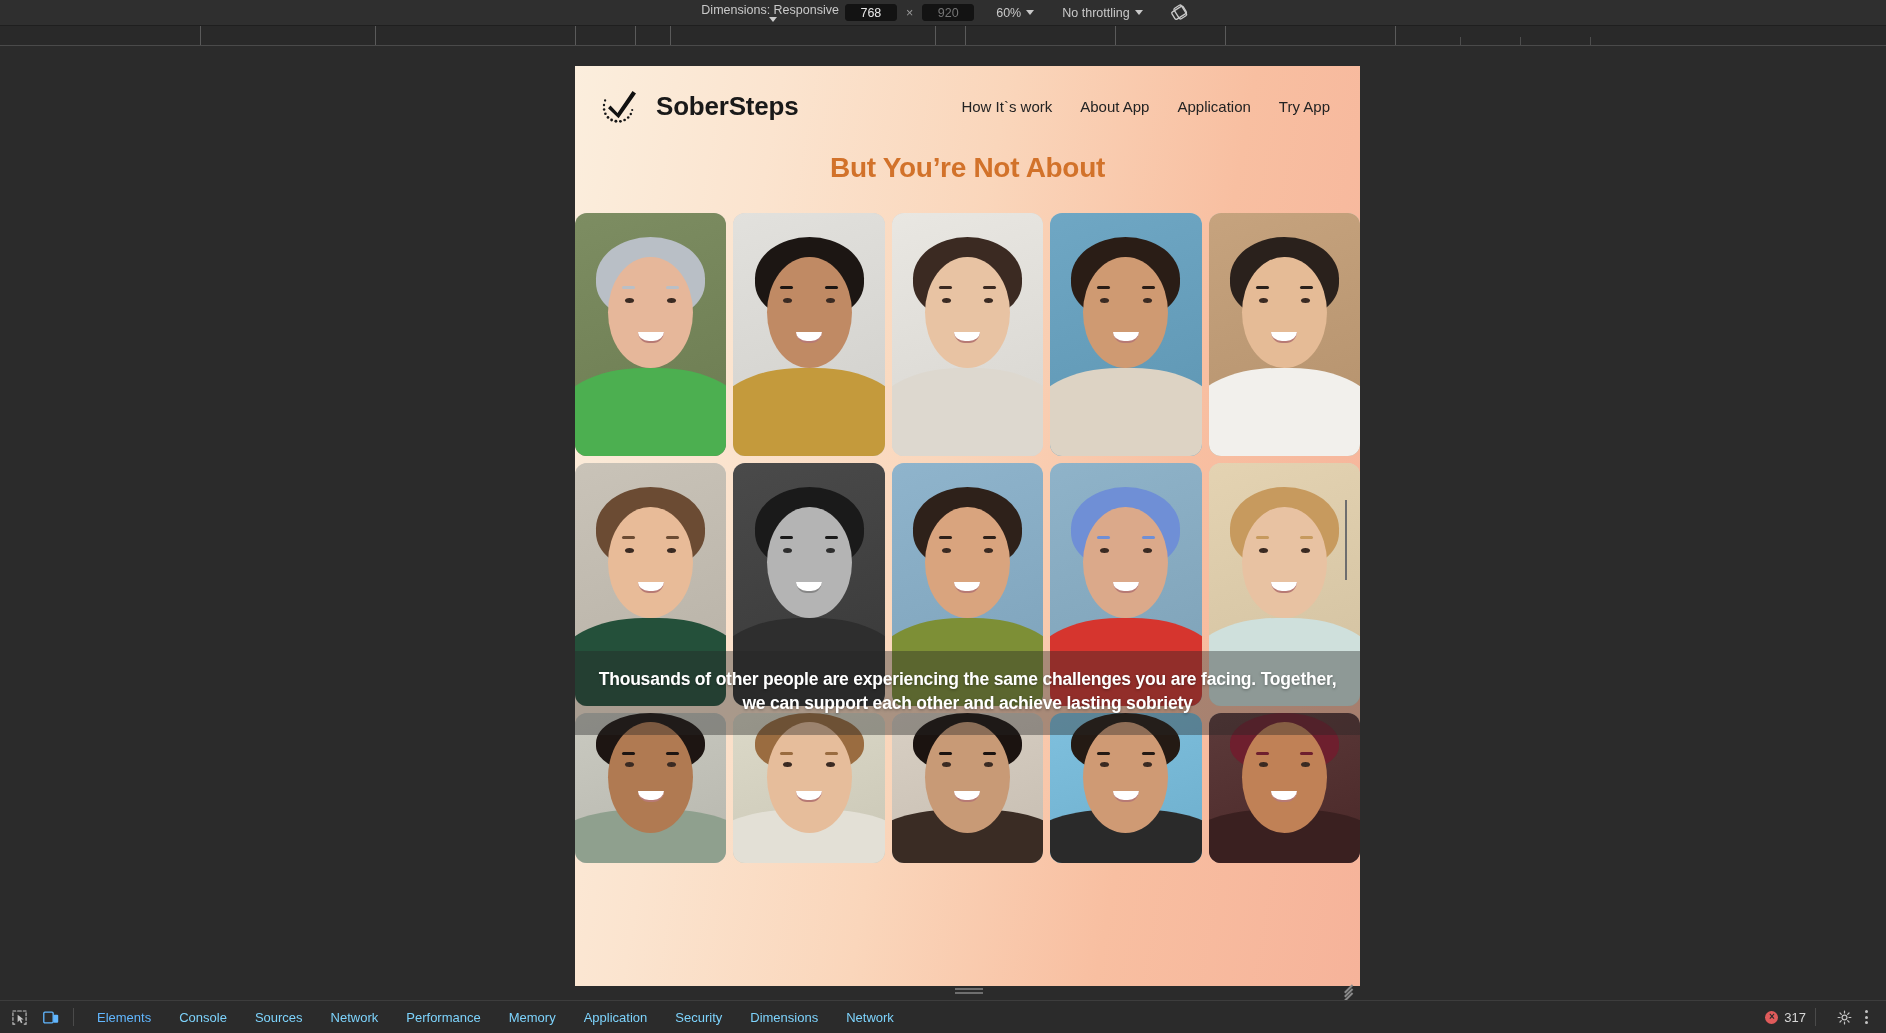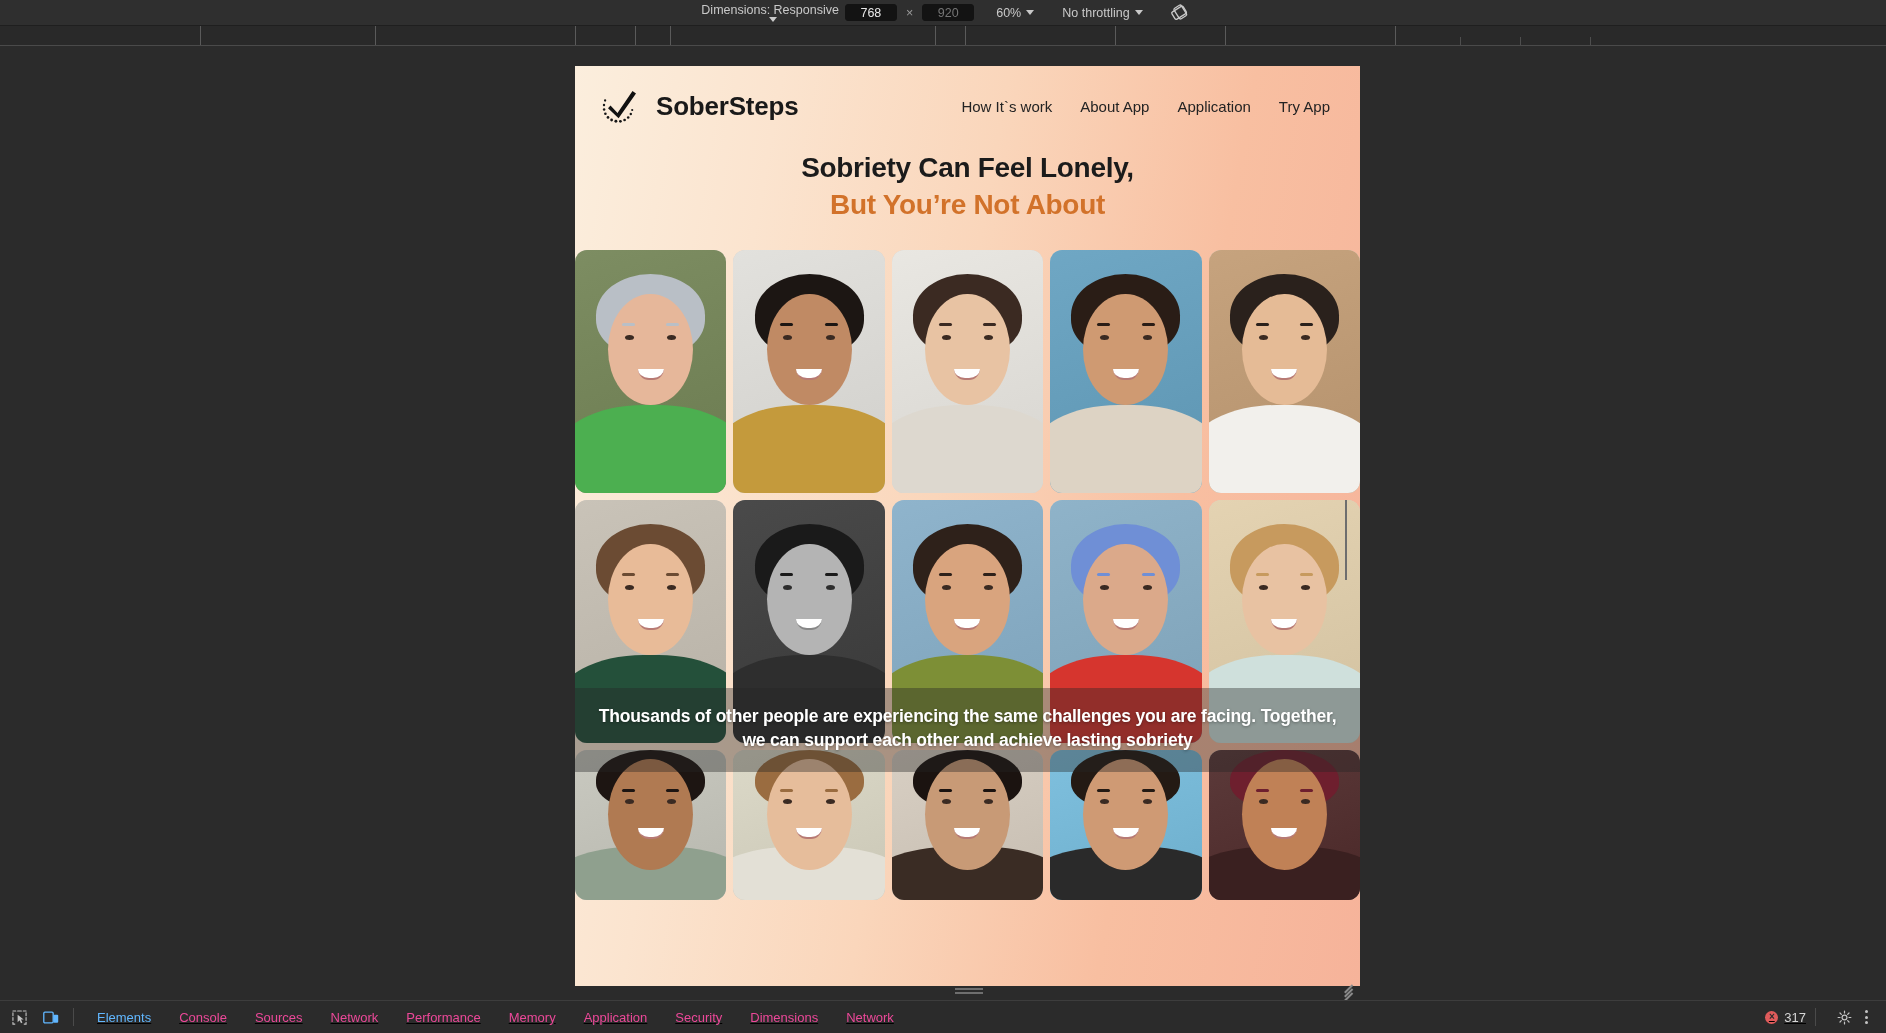--- a/index.html
+++ b/index.html
@@ -188,7 +188,6 @@
         </div>
 
         <div class="headline">
-          <div class="l1">Sobriety Can Feel Lonely,</div>
           <div class="l2">But You’re Not About</div>
         </div>
 

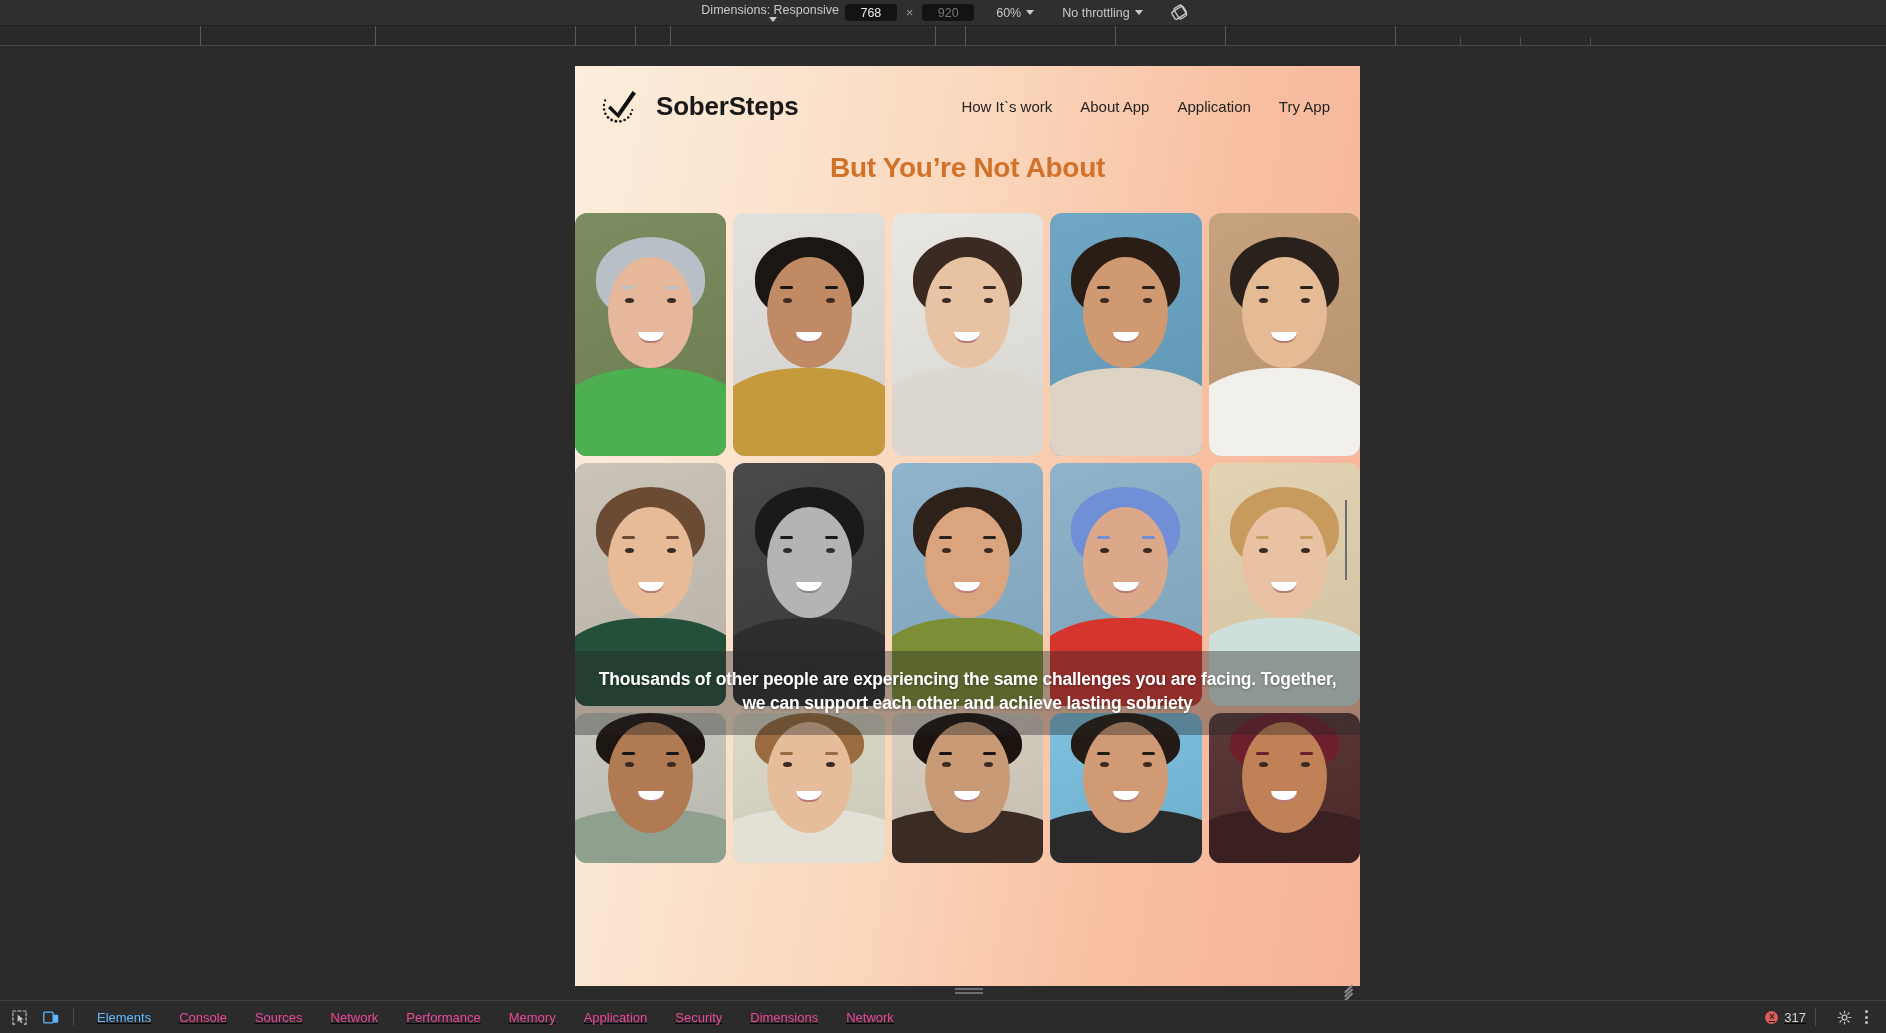--- a/index.html
+++ b/index.html
@@ -83,7 +83,7 @@
 
   
   .dt-bottom { position:absolute; left:0; bottom:0; width:1886px; height:33px;
-    background:#2b2b2b; border-top:1px solid #3d3d3d; display:flex; align-items:center;text-decoration:underline; }
+    background:#2b2b2b; border-top:1px solid #3d3d3d; display:flex; align-items:center; }
   .dt-bottom .ic { width:26px; height:22px; display:flex; align-items:center;
     justify-content:center; margin-left:6px; cursor:pointer; }
   .dt-bottom .vsep { width:1px; height:18px; background:#4a4a4a; margin:0 9px; }

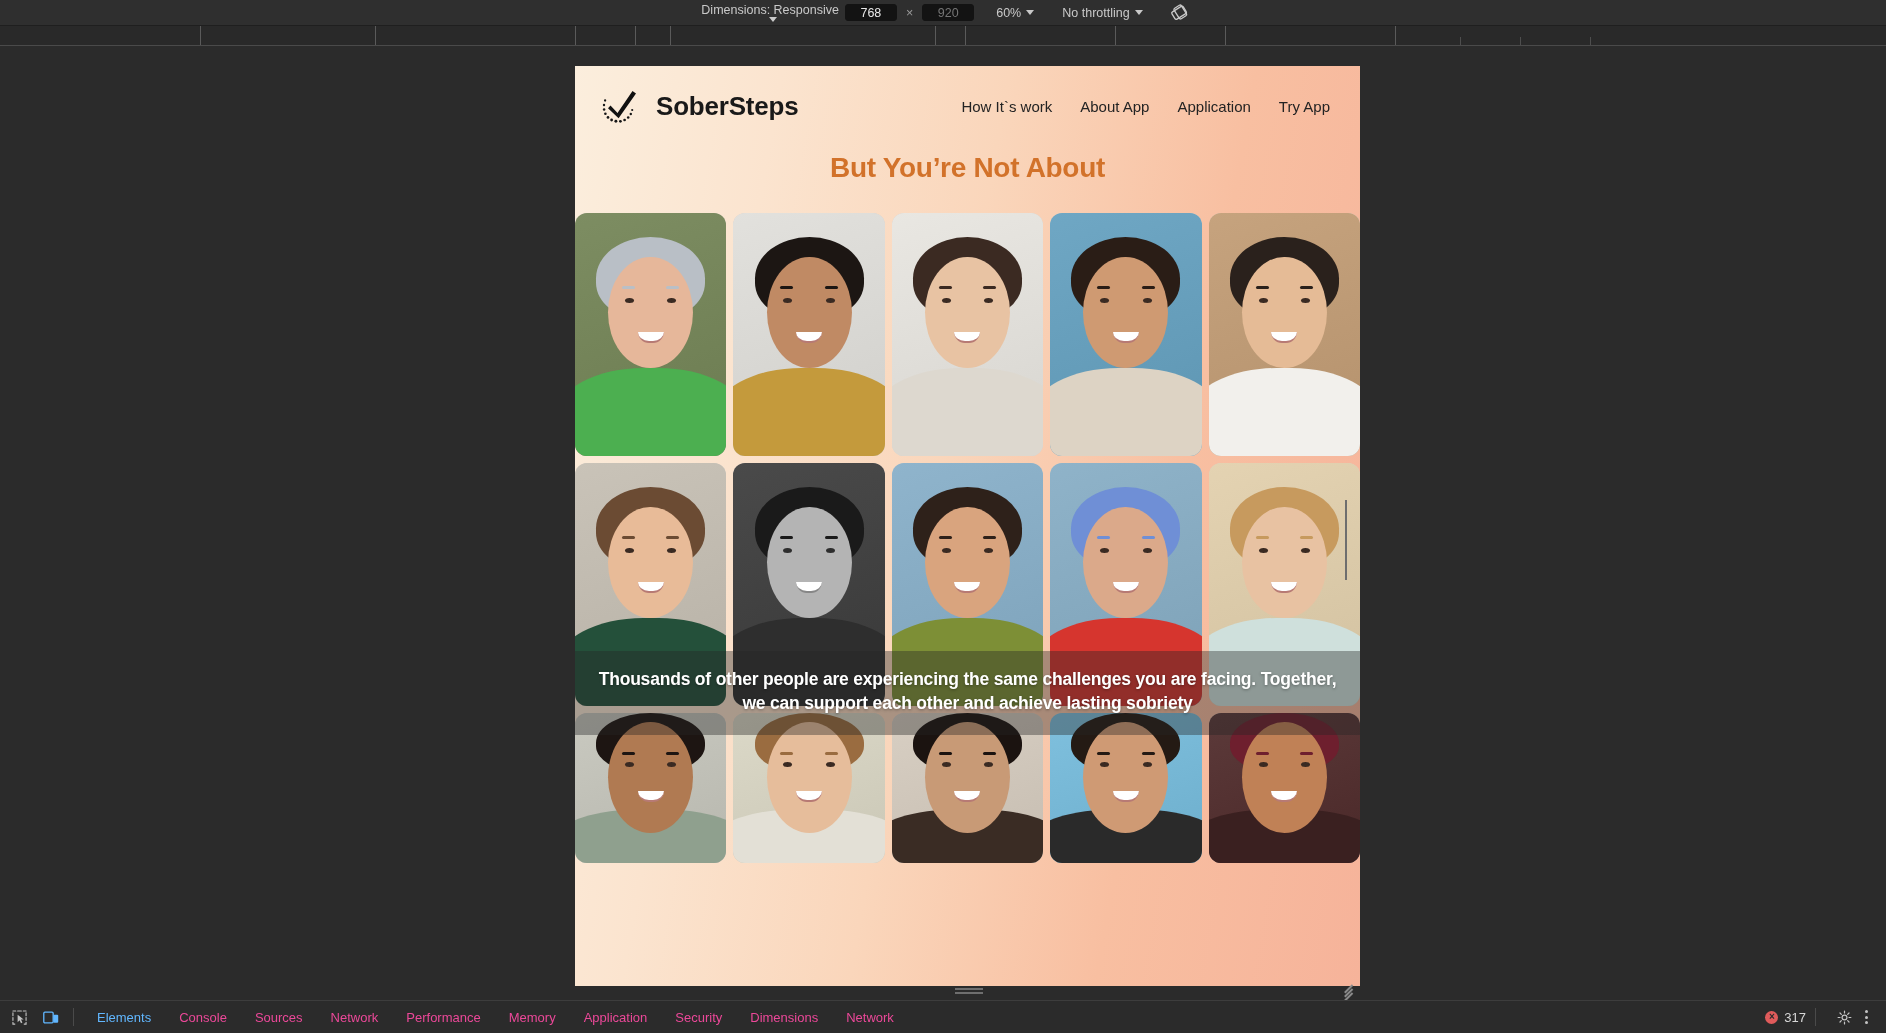--- a/index.html
+++ b/index.html
@@ -88,7 +88,7 @@
     justify-content:center; margin-left:6px; cursor:pointer; }
   .dt-bottom .vsep { width:1px; height:18px; background:#4a4a4a; margin:0 9px; }
   .dt-tabs { display:flex; align-items:center; }
-  .dt-tab { color:#ec4899; font-size:13px; padding:0 14px; cursor:pointer; white-space:nowrap; }
+  .dt-tab { color:#7dd3fc; font-size:13px; padding:0 14px; cursor:pointer; white-space:nowrap; }
   .dt-tab.active { color:#61b7ff; }
   .dt-right { margin-left:auto; display:flex; align-items:center; padding-right:10px; }
   .err-badge { display:flex; align-items:center; gap:6px; cursor:pointer; }

